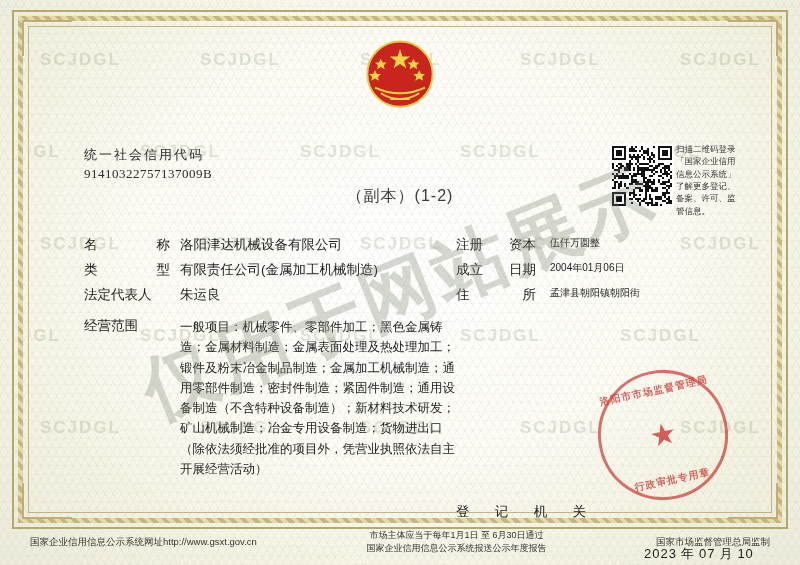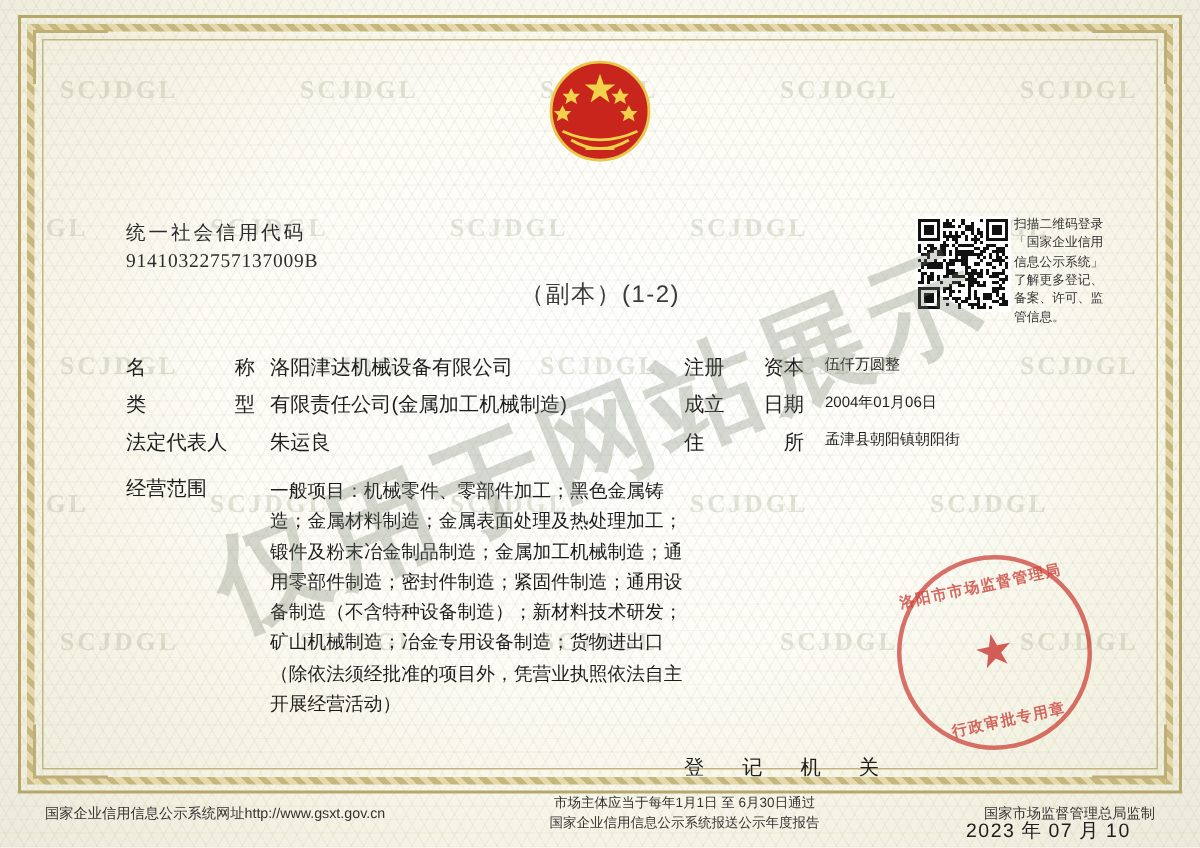--- a/index.html
+++ b/index.html
@@ -48,7 +48,7 @@
   .wm-grid span{
     position:absolute;color:rgba(150,160,130,.28);
     font-size:17px;letter-spacing:2px;font-weight:bold;
-    font-family:Liberation Serif, serif;
+    font-family:Liberation Sans, sans-serif;
   }
   .diag-wm{
     position:absolute;left:50%;top:52%;

